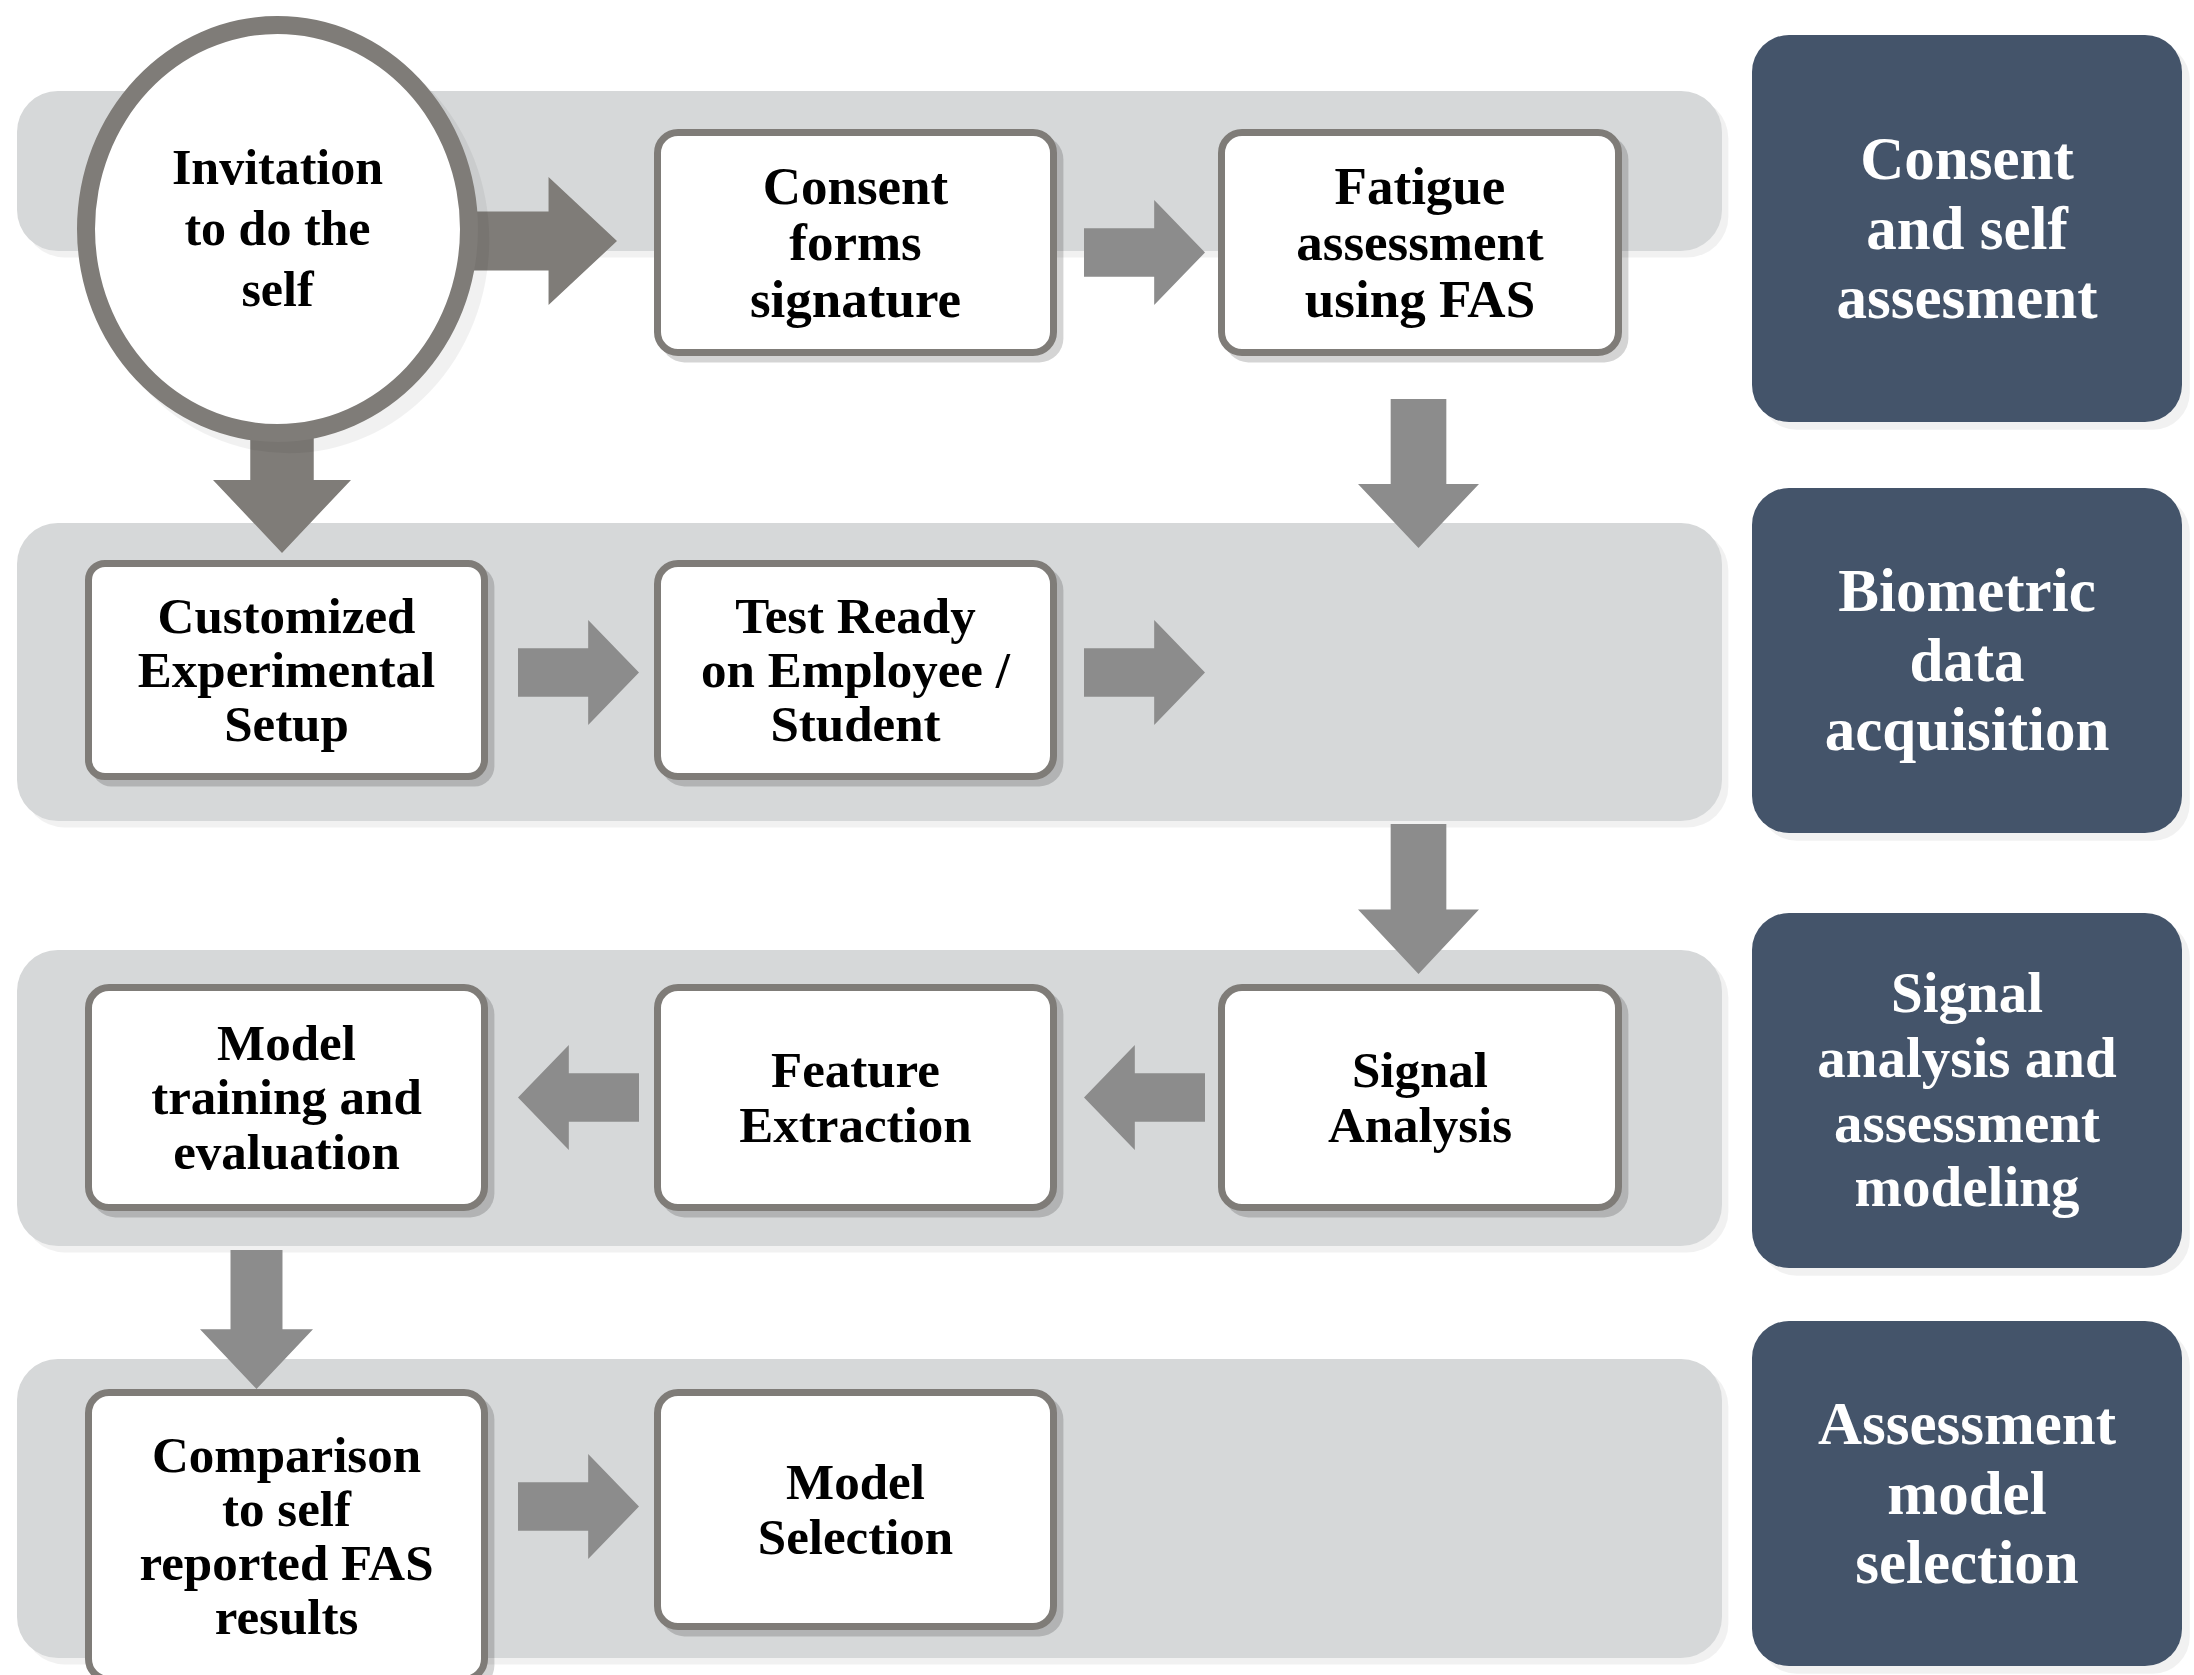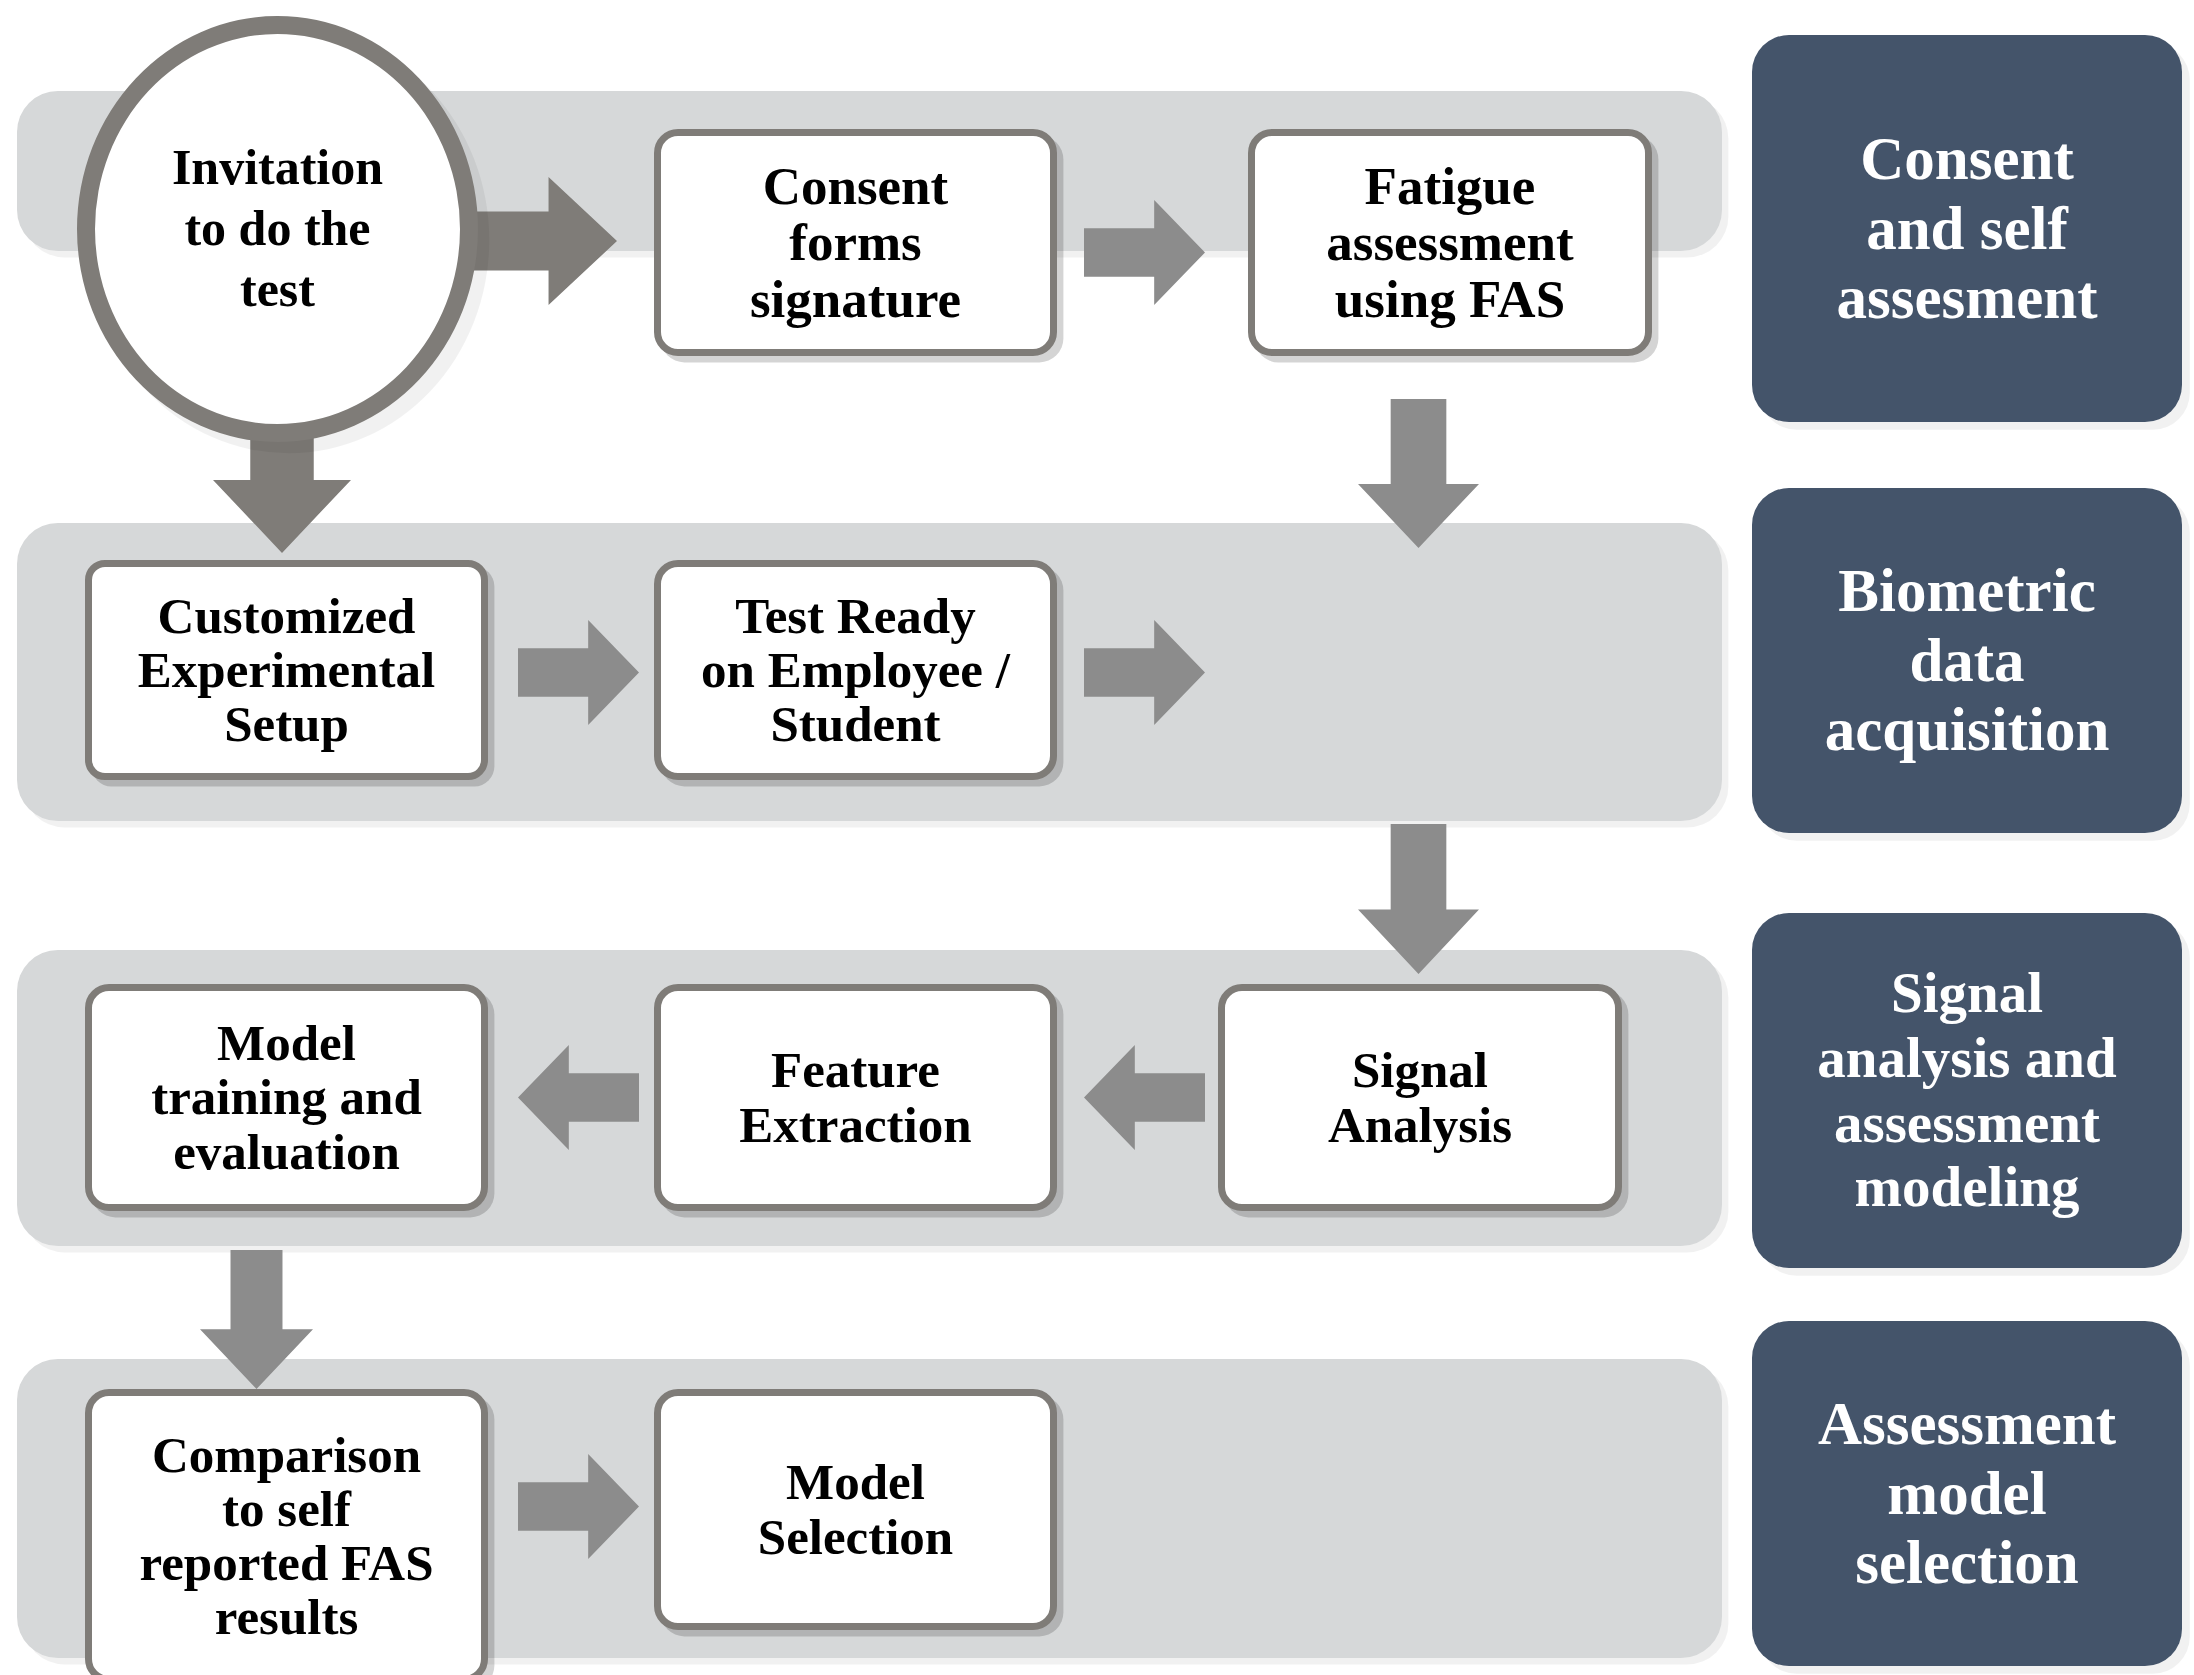--- a/index.html
+++ b/index.html
@@ -122,7 +122,7 @@
 
   <div class="ellipse" style="left:77px;top:15.6px;width:401px;height:426px;">Invitation
 to do the
-test</div>
+self</div>
 
   <div class="node f1" style="left:654px;top:129px;width:403px;height:227px;">Consent
 forms

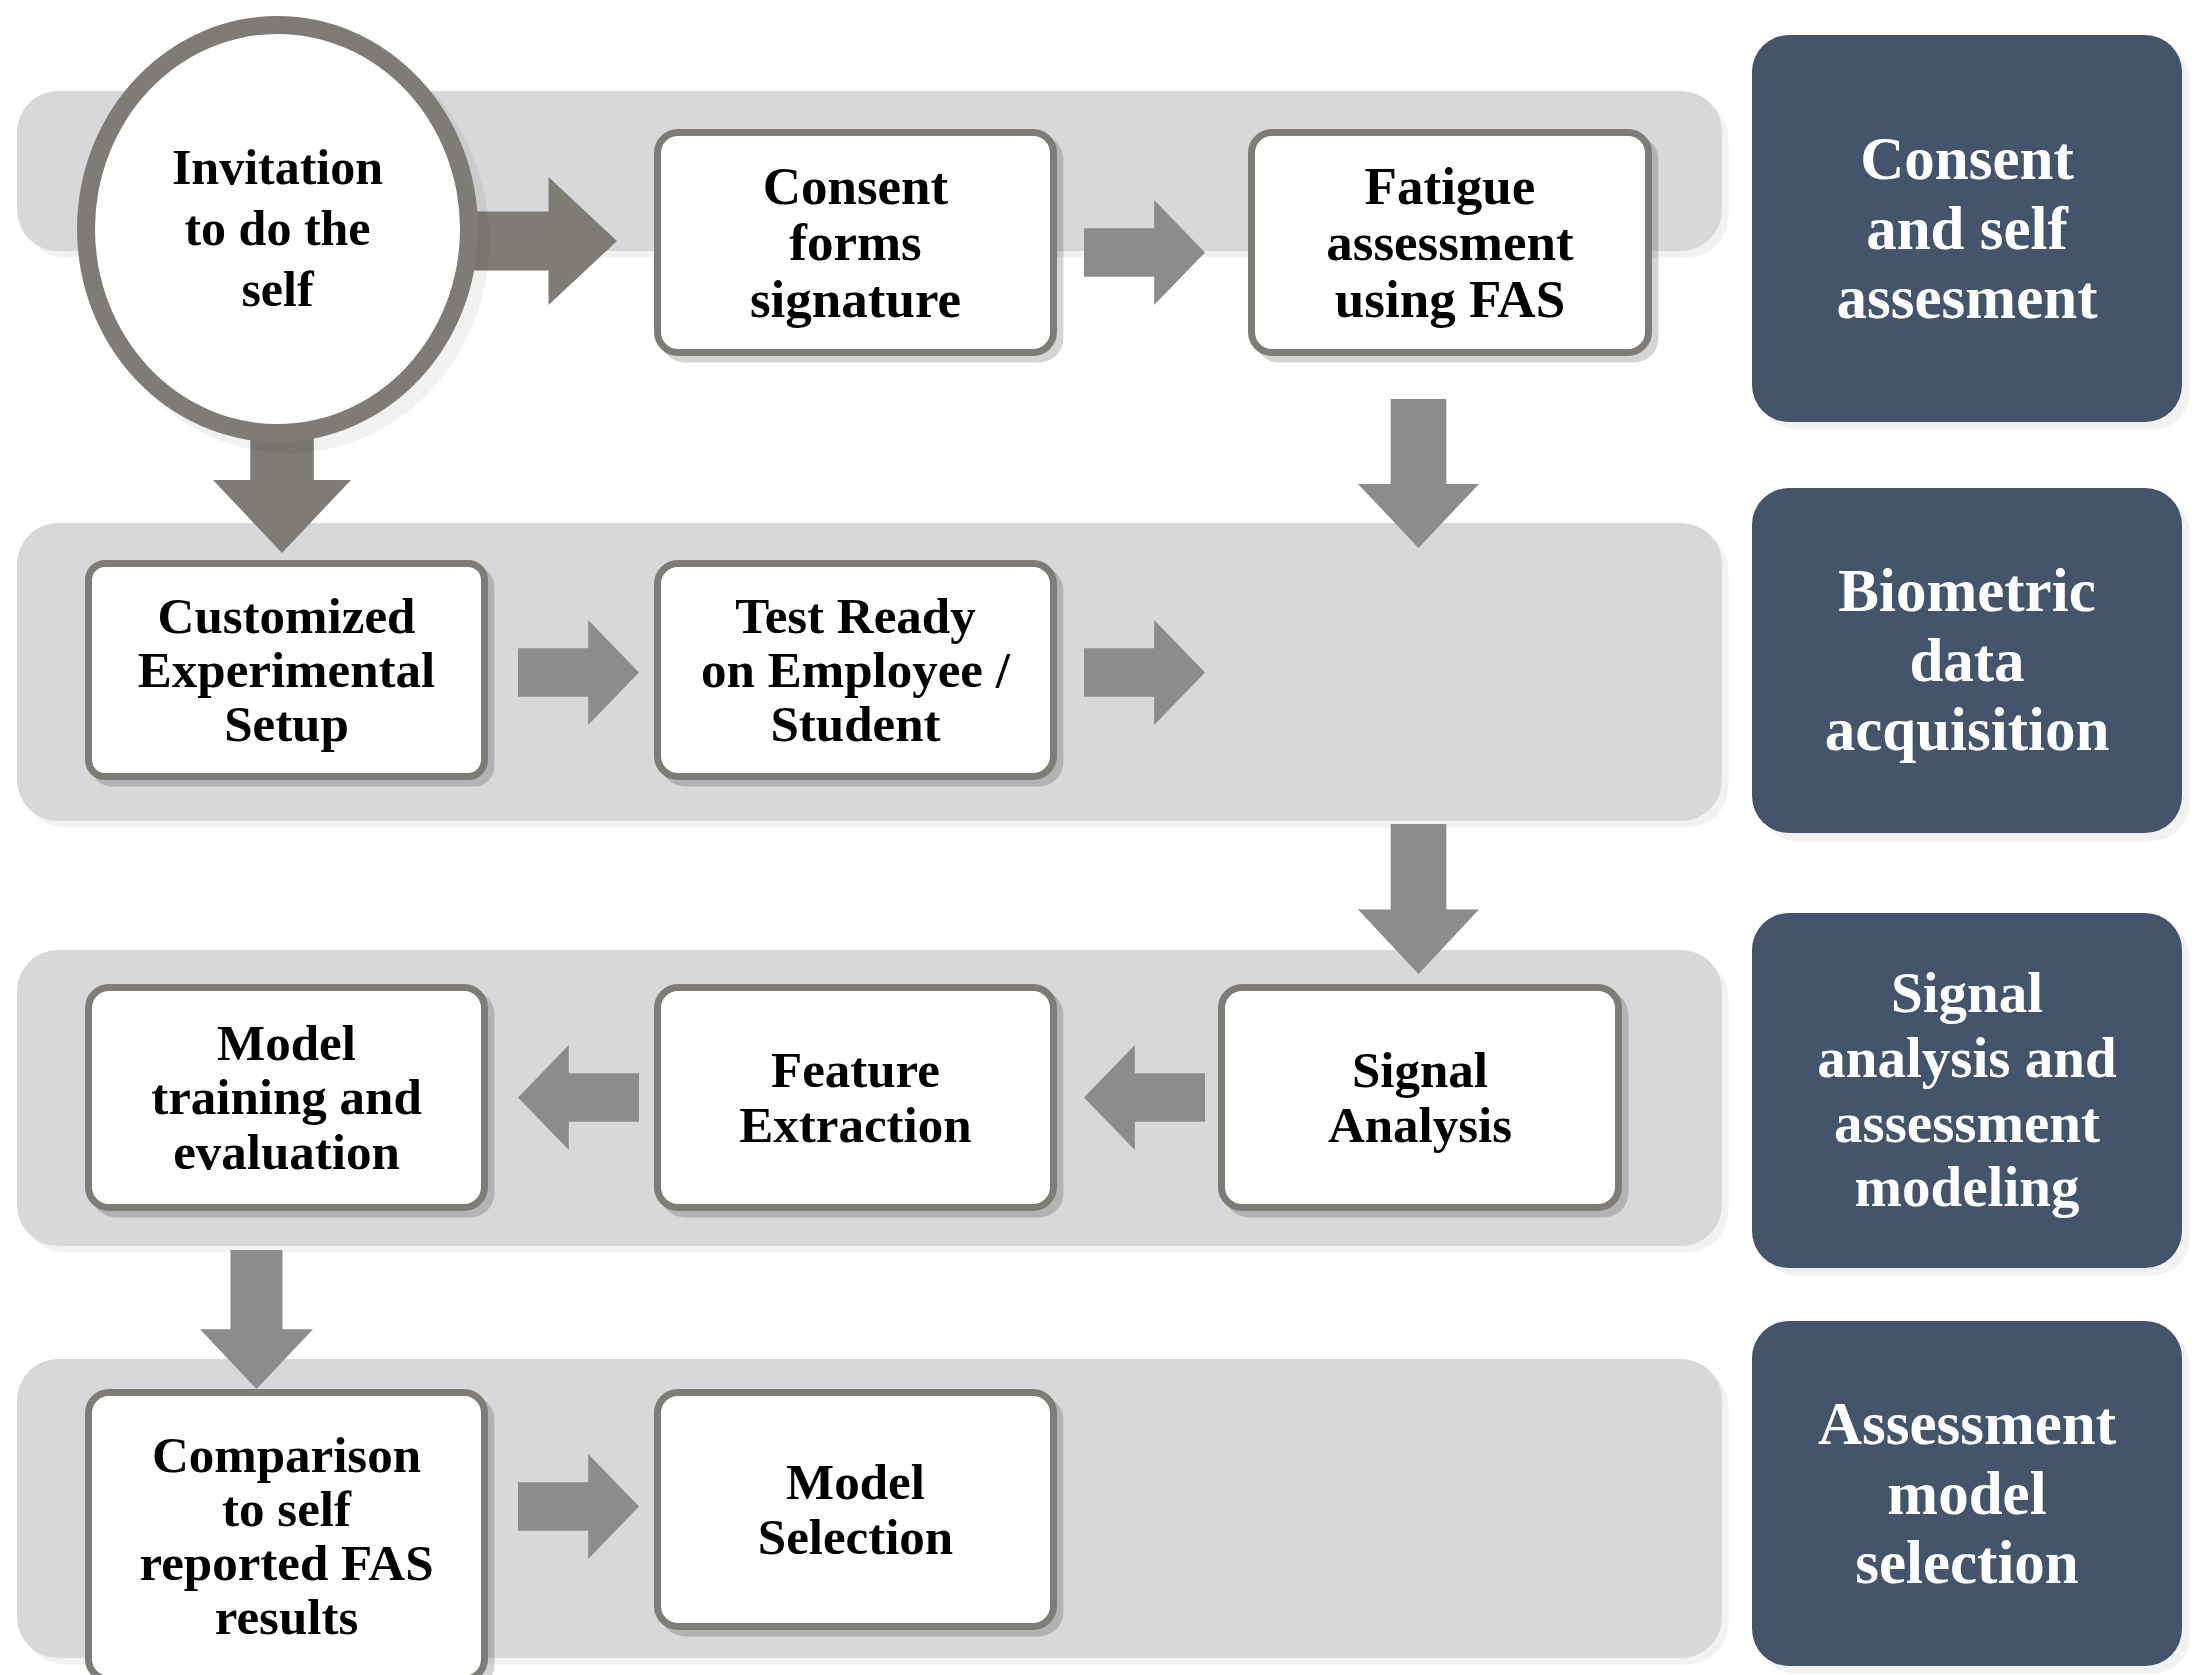--- a/index.html
+++ b/index.html
@@ -127,7 +127,7 @@
   <div class="node f1" style="left:654px;top:129px;width:403px;height:227px;">Consent
 forms
 signature</div>
-  <div class="node f1" style="left:1218px;top:129px;width:404px;height:227px;margin-left:30px;">Fatigue
+  <div class="node f1" style="left:1218px;top:129px;width:404px;height:227px;">Fatigue
 assessment
 using FAS</div>
 

